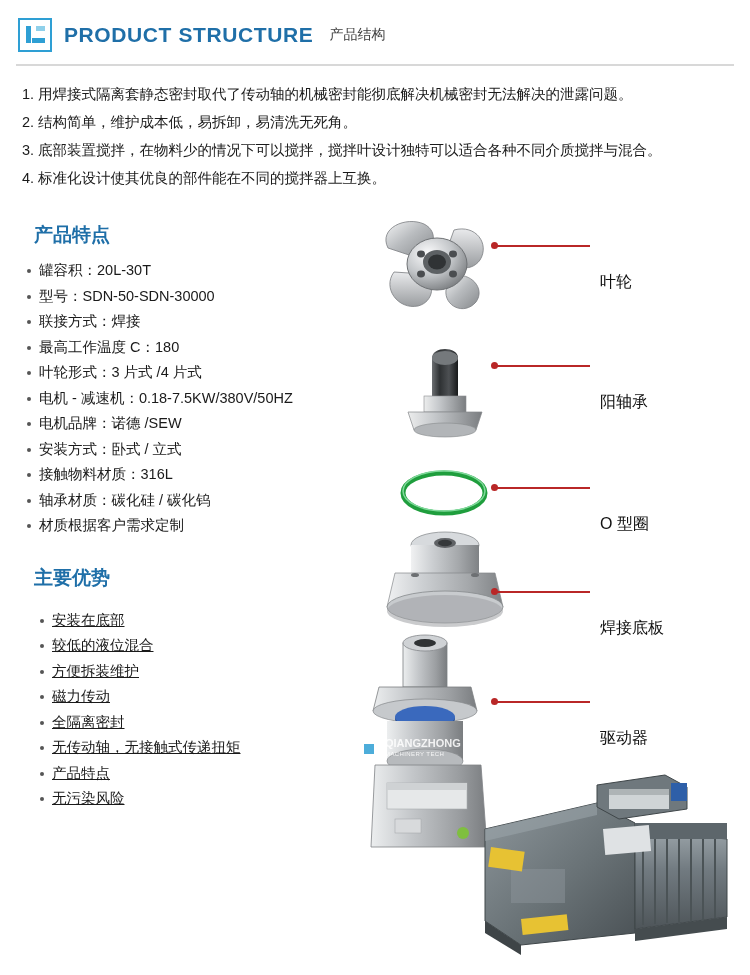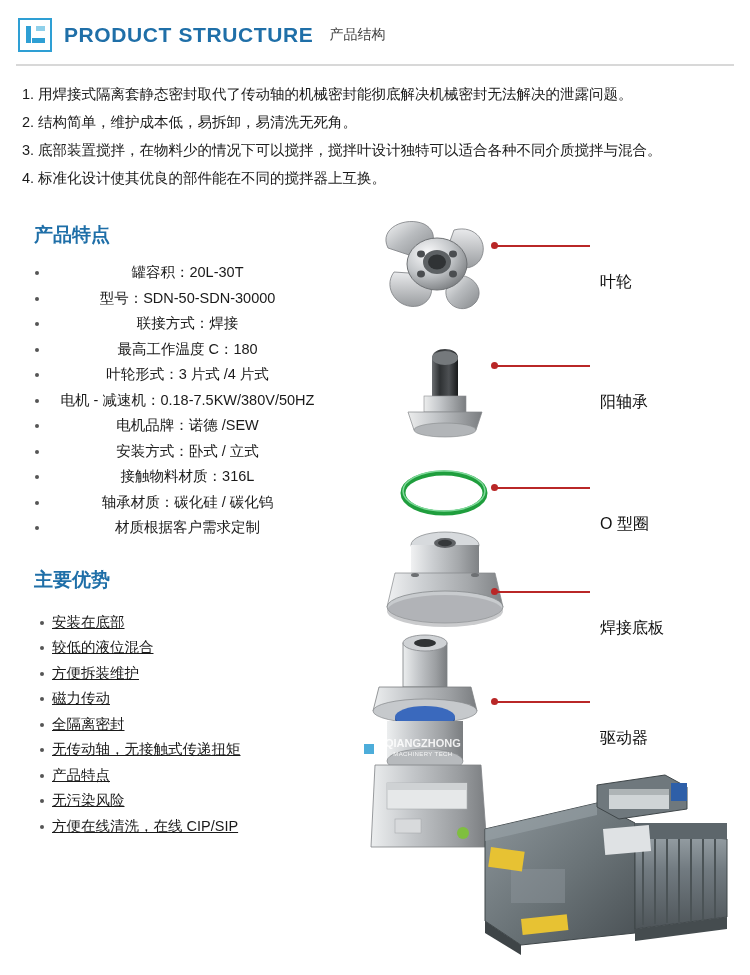--- a/index.html
+++ b/index.html
@@ -90,7 +90,7 @@
     font-weight: bold;
     margin: 10px 0 10px 12px;
   }
-  .feat-list { margin: 12px; padding: 0; text-align: center; }
+  .feat-list { margin: 4px; padding: 0; }
   .feat-list li {
     list-style: none;
     position: relative;

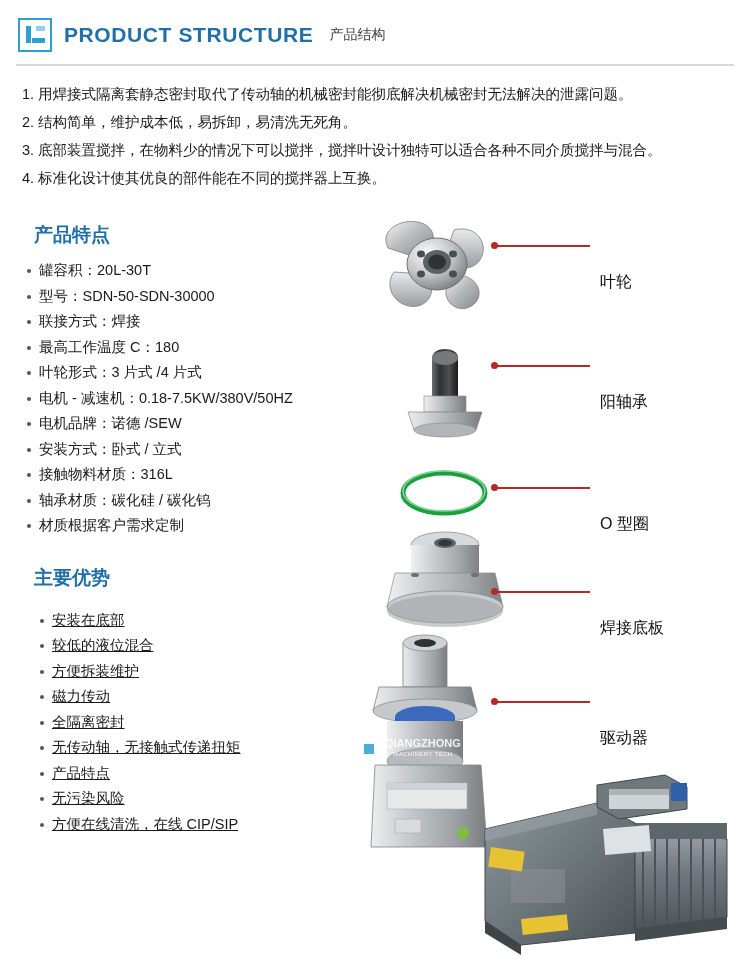--- a/index.html
+++ b/index.html
@@ -194,7 +194,7 @@
     width:10px; height:10px;
     background:#2e9fd4;
   }
-  .wm-text { color:#ffffff; font-size: 11px; font-weight: bold; line-height: 11px; text-align: center;}
+  .wm-text { color:#ffffff; font-size: 11px; font-weight: bold; line-height: 11px;}
   .wm-text small { display:block; font-size: 6px; font-weight: normal; letter-spacing: .4px;}
 </style>
 </head>

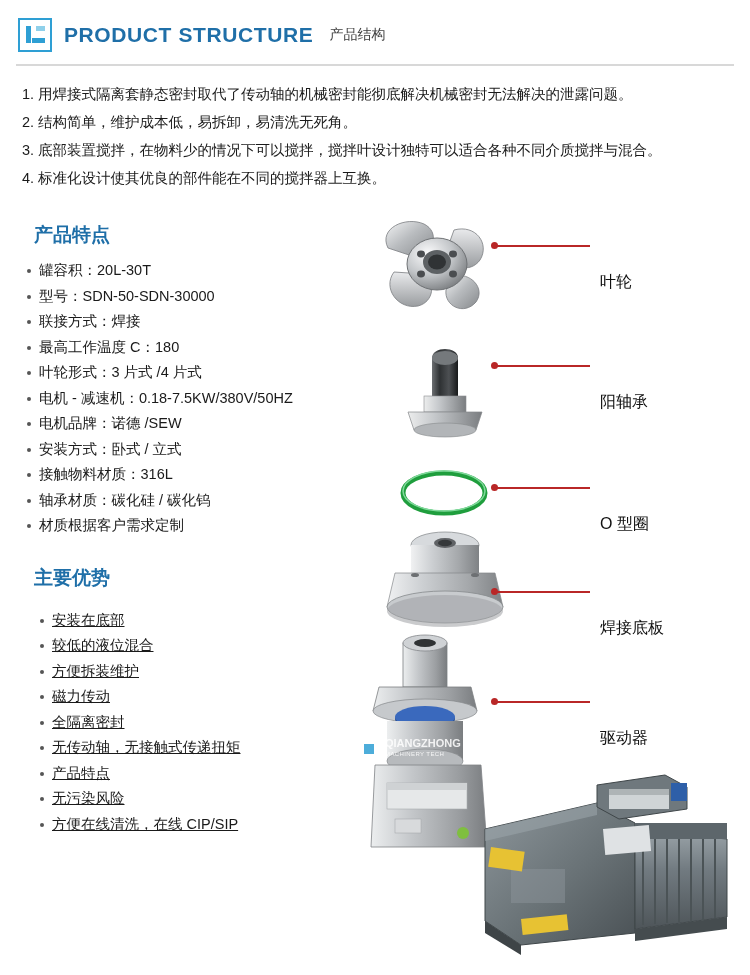--- a/index.html
+++ b/index.html
@@ -248,7 +248,6 @@
       <li>无传动轴，无接触式传递扭矩</li>
       <li>产品特点</li>
       <li>无污染风险</li>
-      <li>方便在线清洗，在线 CIP/SIP</li>
     </ul>
   </div>
 

